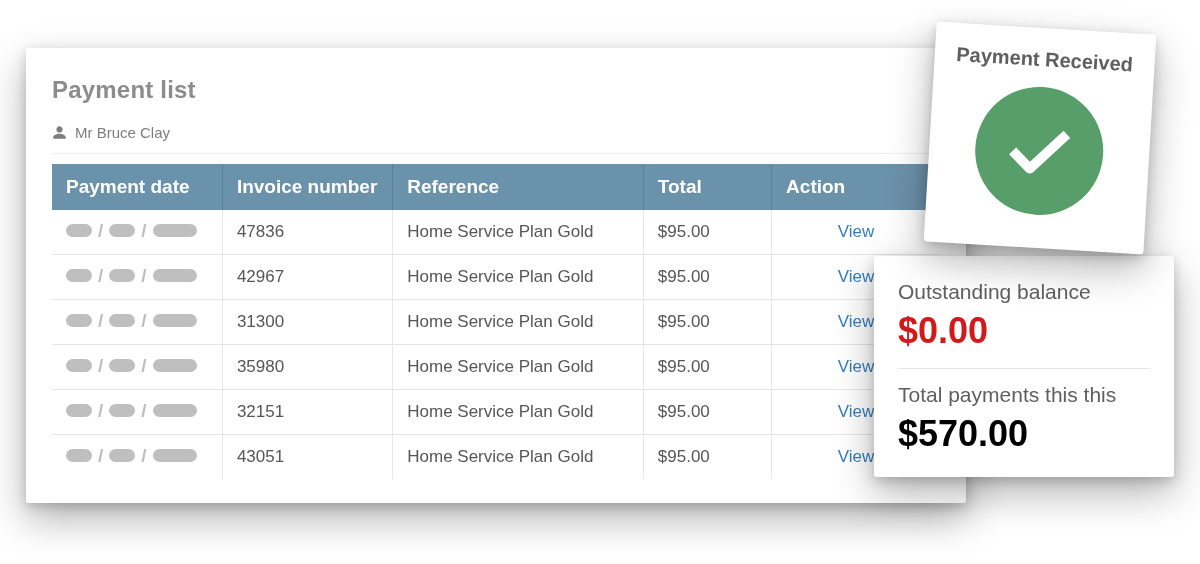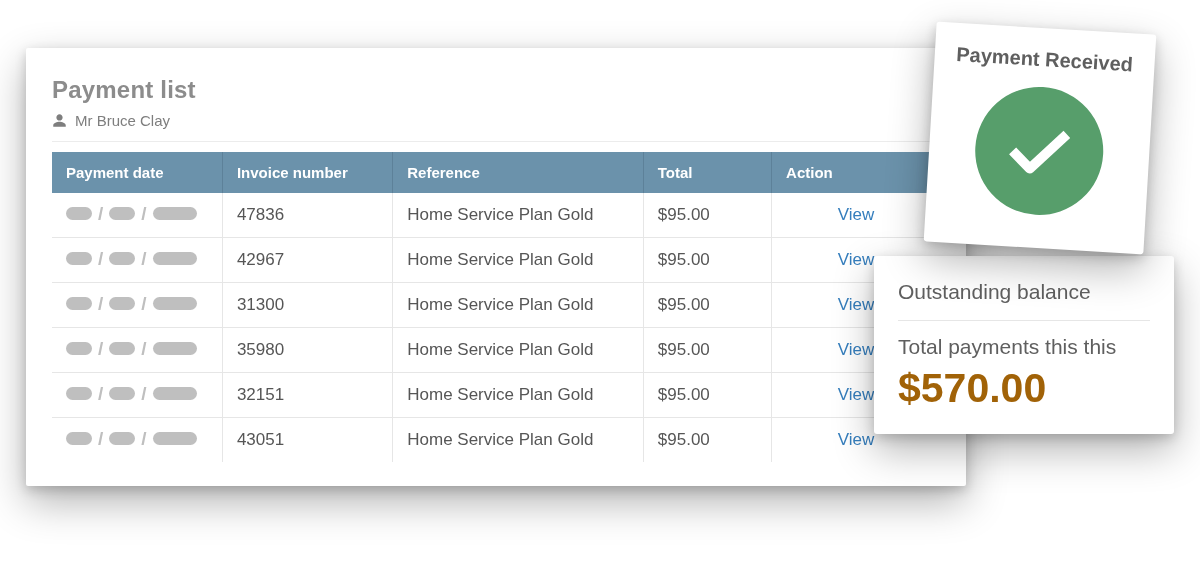--- a/index.html
+++ b/index.html
@@ -31,7 +31,7 @@
       display: flex;
       align-items: center;
       gap: 38px;
-      margin-top: 8px;
+      margin-top: 20px;
       padding-bottom: 12px;
       border-bottom: 1px solid #ececec;
       color: #7e7e7e;

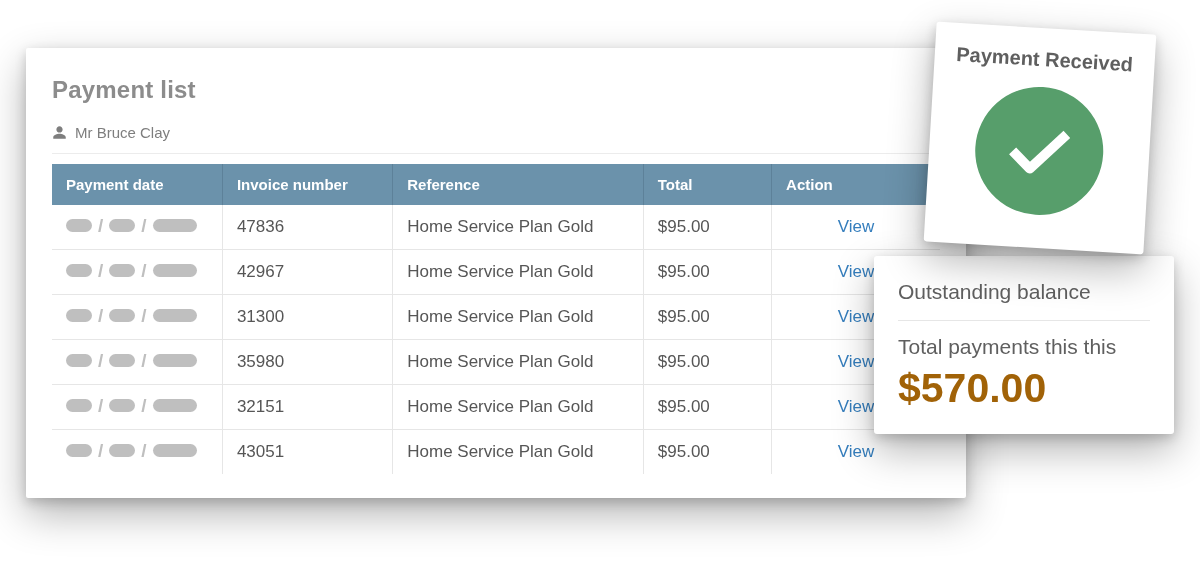--- a/index.html
+++ b/index.html
@@ -47,7 +47,7 @@
       font-weight: 600;
       text-align: left;
       padding: 12px 14px;
-      font-size: 15px;
+      font-size: 19px;
       border-right: 1px solid #5d8199;
     }
     thead th:last-child { border-right: none; }

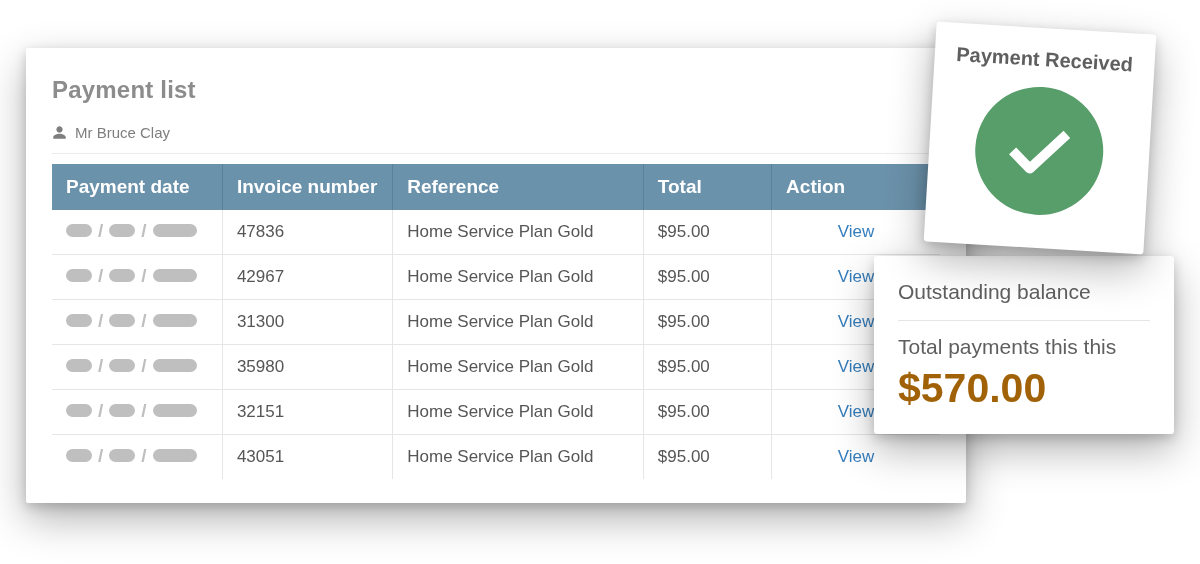--- a/index.html
+++ b/index.html
@@ -271,6 +271,7 @@
 
 <div class="summary-card">
   <div class="sum-label">Outstanding balance</div>
+  <div class="sum-value-red">$0.00</div>
   <hr class="sum-divider">
   <div class="sum-label">Total payments this this</div>
   <div class="sum-value-blue">$570.00</div>

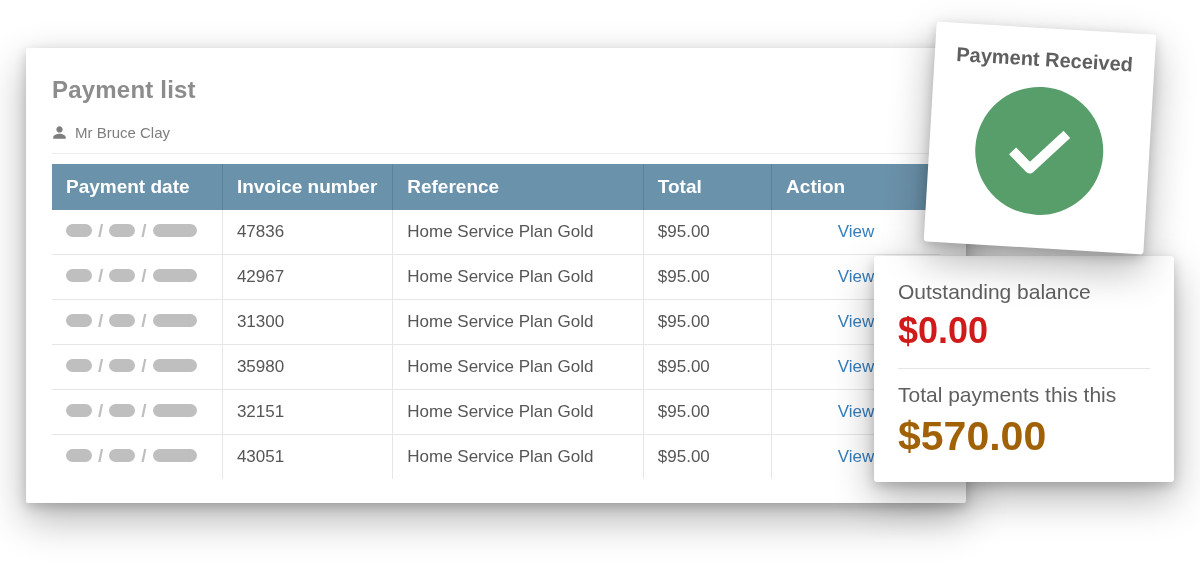--- a/index.html
+++ b/index.html
@@ -103,9 +103,9 @@
       margin: 16px 0 14px 0;
     }
     .sum-value-blue {
-      font-size: 41px;
+      font-size: 36px;
       font-weight: 700;
-      color: #a16207;
+      color: #000000;
       margin-top: 6px;
     }
 

